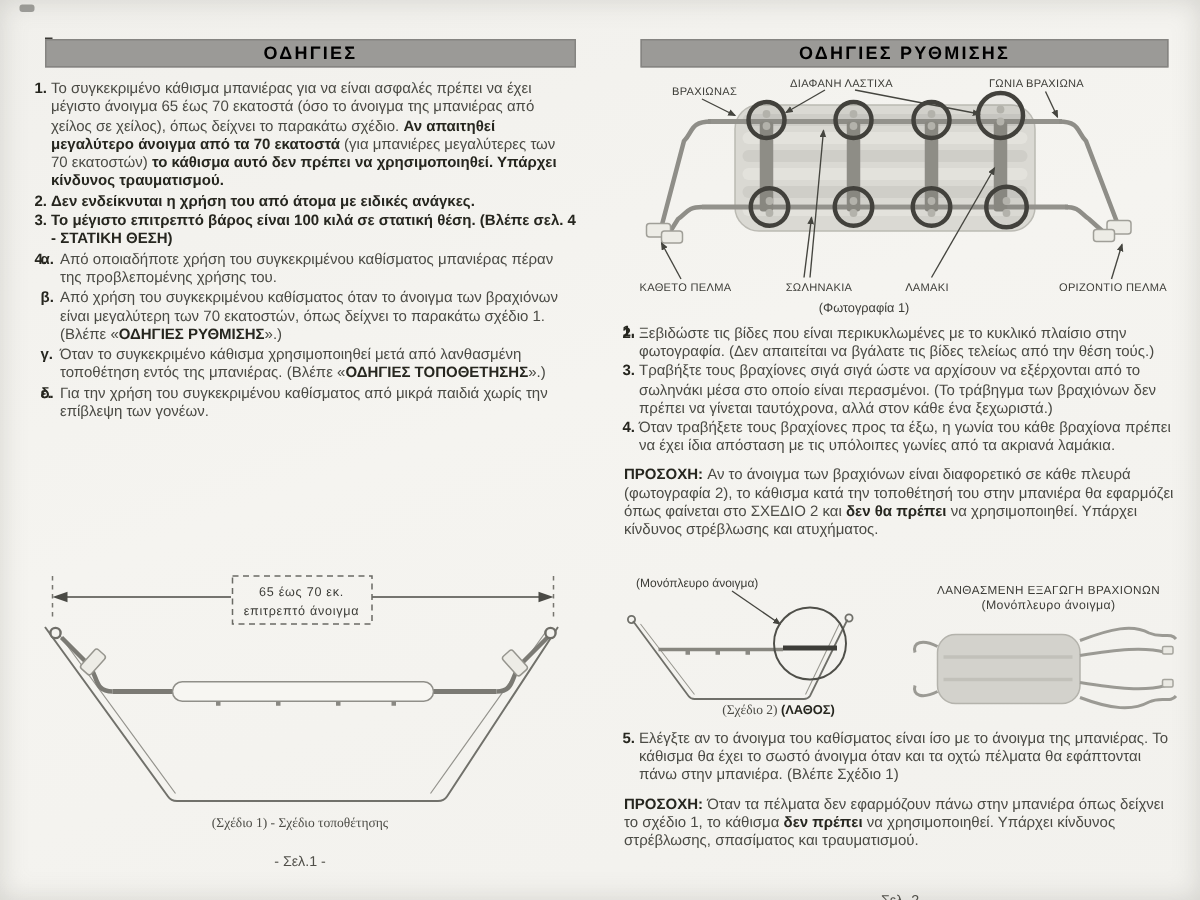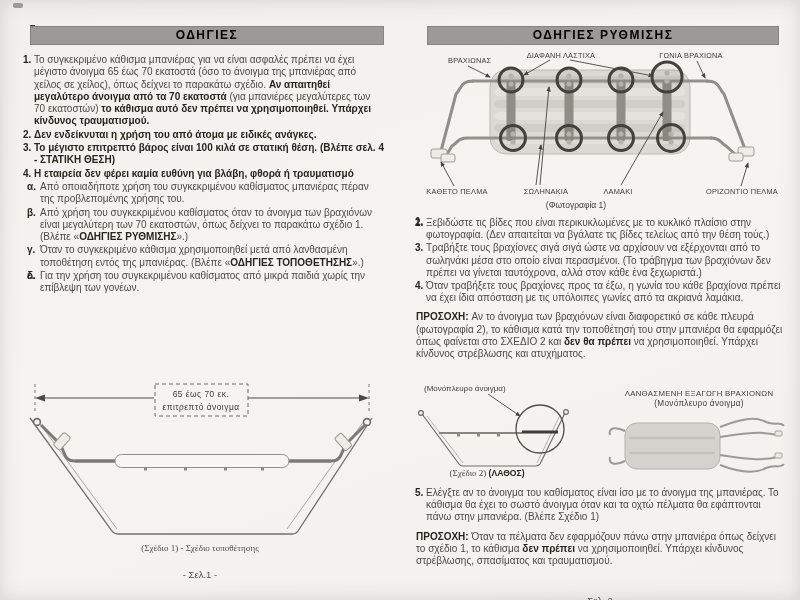--- a/index.html
+++ b/index.html
@@ -49,7 +49,6 @@
     </div>
     <div class="li">
       <span class="num">4.</span>
-      <span><span class="b">Η εταιρεία δεν φέρει καμία ευθύνη για βλάβη, φθορά ή τραυματισμό</span></span>
     </div>
     <div class="li sub">
       <span class="num">α.</span>

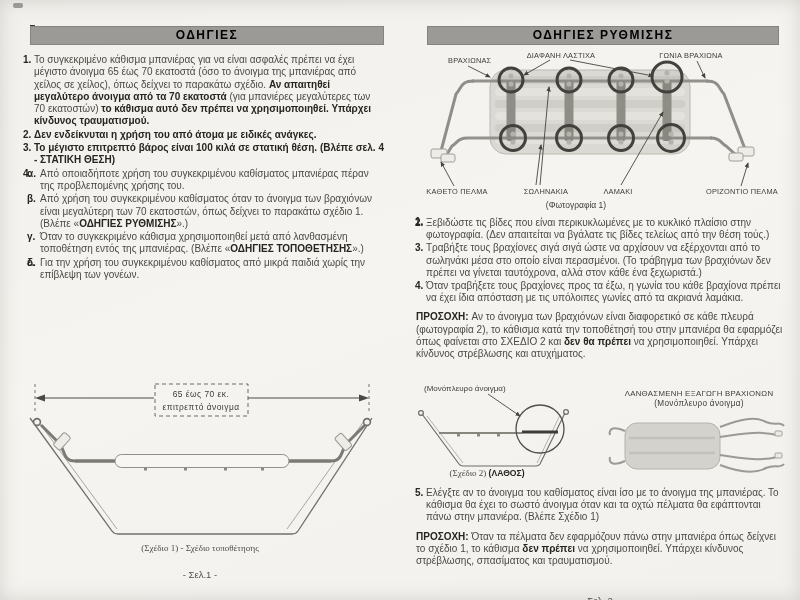--- a/index.html
+++ b/index.html
@@ -250,7 +250,7 @@
     <circle cx="9" cy="33" r="2.4" fill="none" stroke="#6f6f69" stroke-width="1.2"></circle>
     <circle cx="154" cy="32" r="2.4" fill="none" stroke="#6f6f69" stroke-width="1.2"></circle>
   </svg>
-  <div class="cap" style="left:392px;top:468px;width:190px;font-size:9px;text-align:center;">
+  <div class="cap" style="left:424px;top:468px;width:190px;font-size:9px;text-align:center;">
     <span>(Σχέδιο 2) </span><span class="b" style="font-family:'Liberation Sans',sans-serif;font-size:8.6px;">(ΛΑΘΟΣ)</span>
   </div>
 

